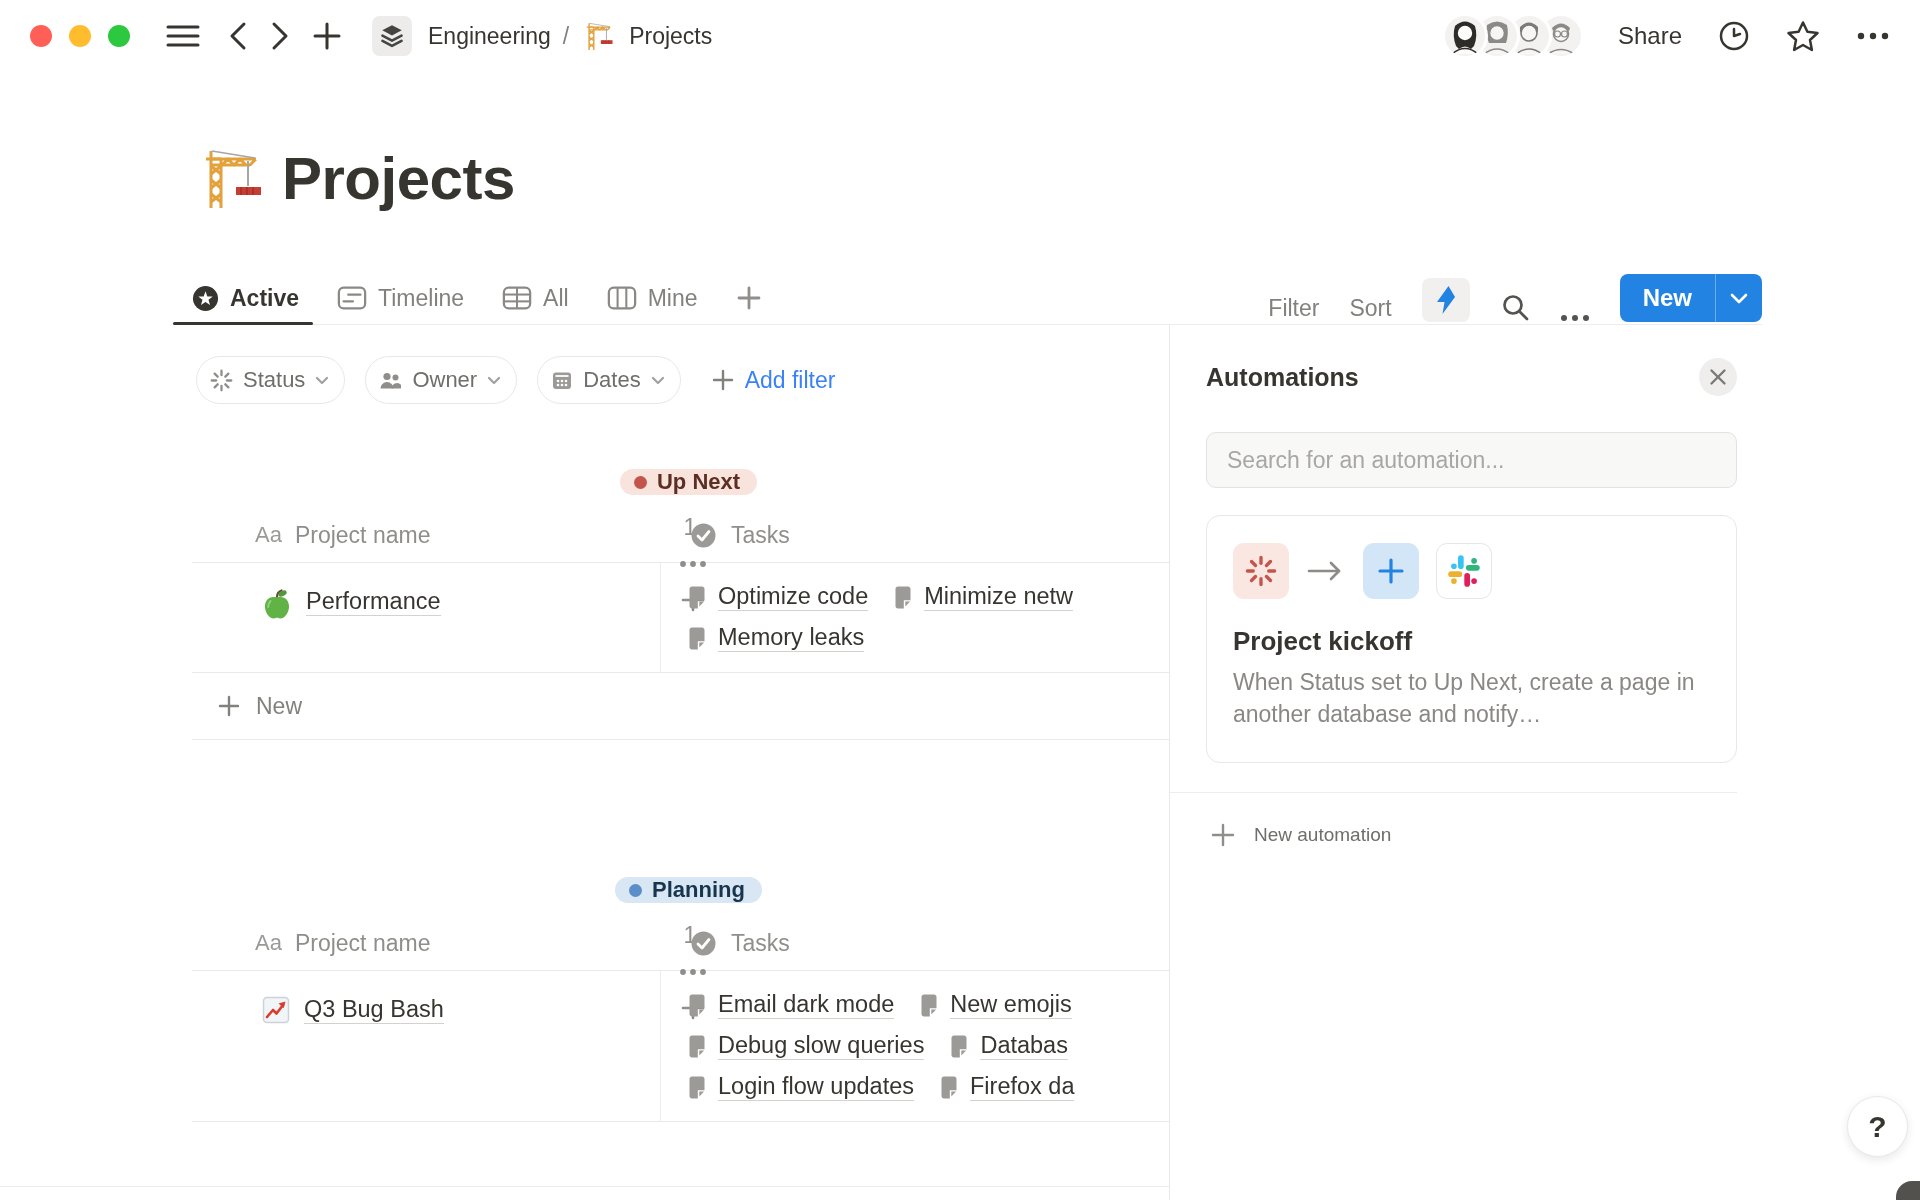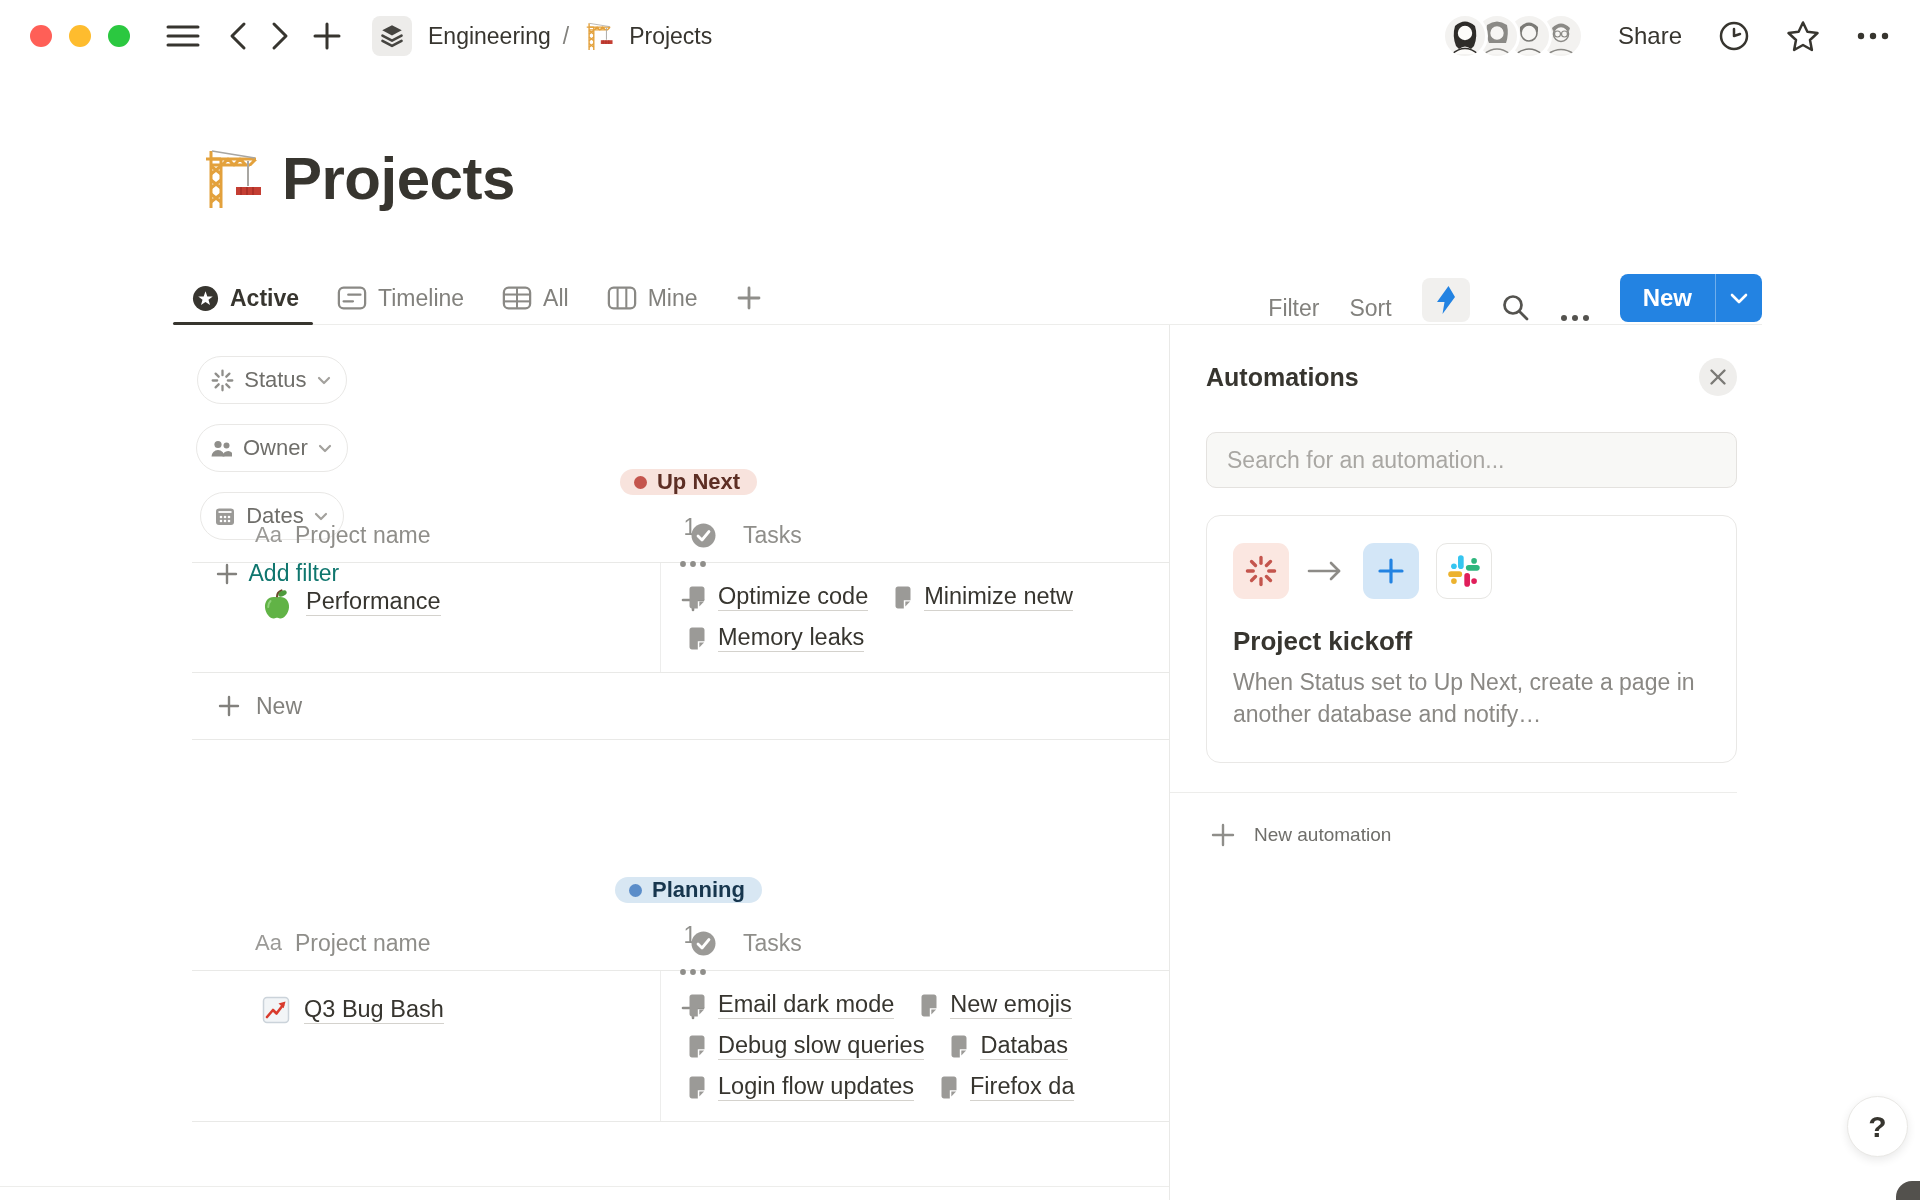--- a/index.html
+++ b/index.html
@@ -42,7 +42,7 @@
   .new-btn-caret{width:46px;display:flex;align-items:center;justify-content:center;}
 
   
-  .filter-bar{position:absolute;left:196px;top:356px;display:flex;align-items:center;gap:20px;flex-direction:column;}
+  .filter-bar{position:absolute;left:196px;top:356px;display:flex;align-items:center;gap:20px;}
   .chip{height:46px;border:1.4px solid #E9E8E6;border-radius:24px;display:flex;align-items:center;gap:10px;
         padding:0 15px 0 13px;font-size:22px;color:#6F6E6A;font-weight:500;cursor:pointer;background:#fff;}
   .add-filter{display:flex;gap:10px;align-items:center;font-size:23px;color:#0f766e;margin-left:10px;cursor:pointer;}

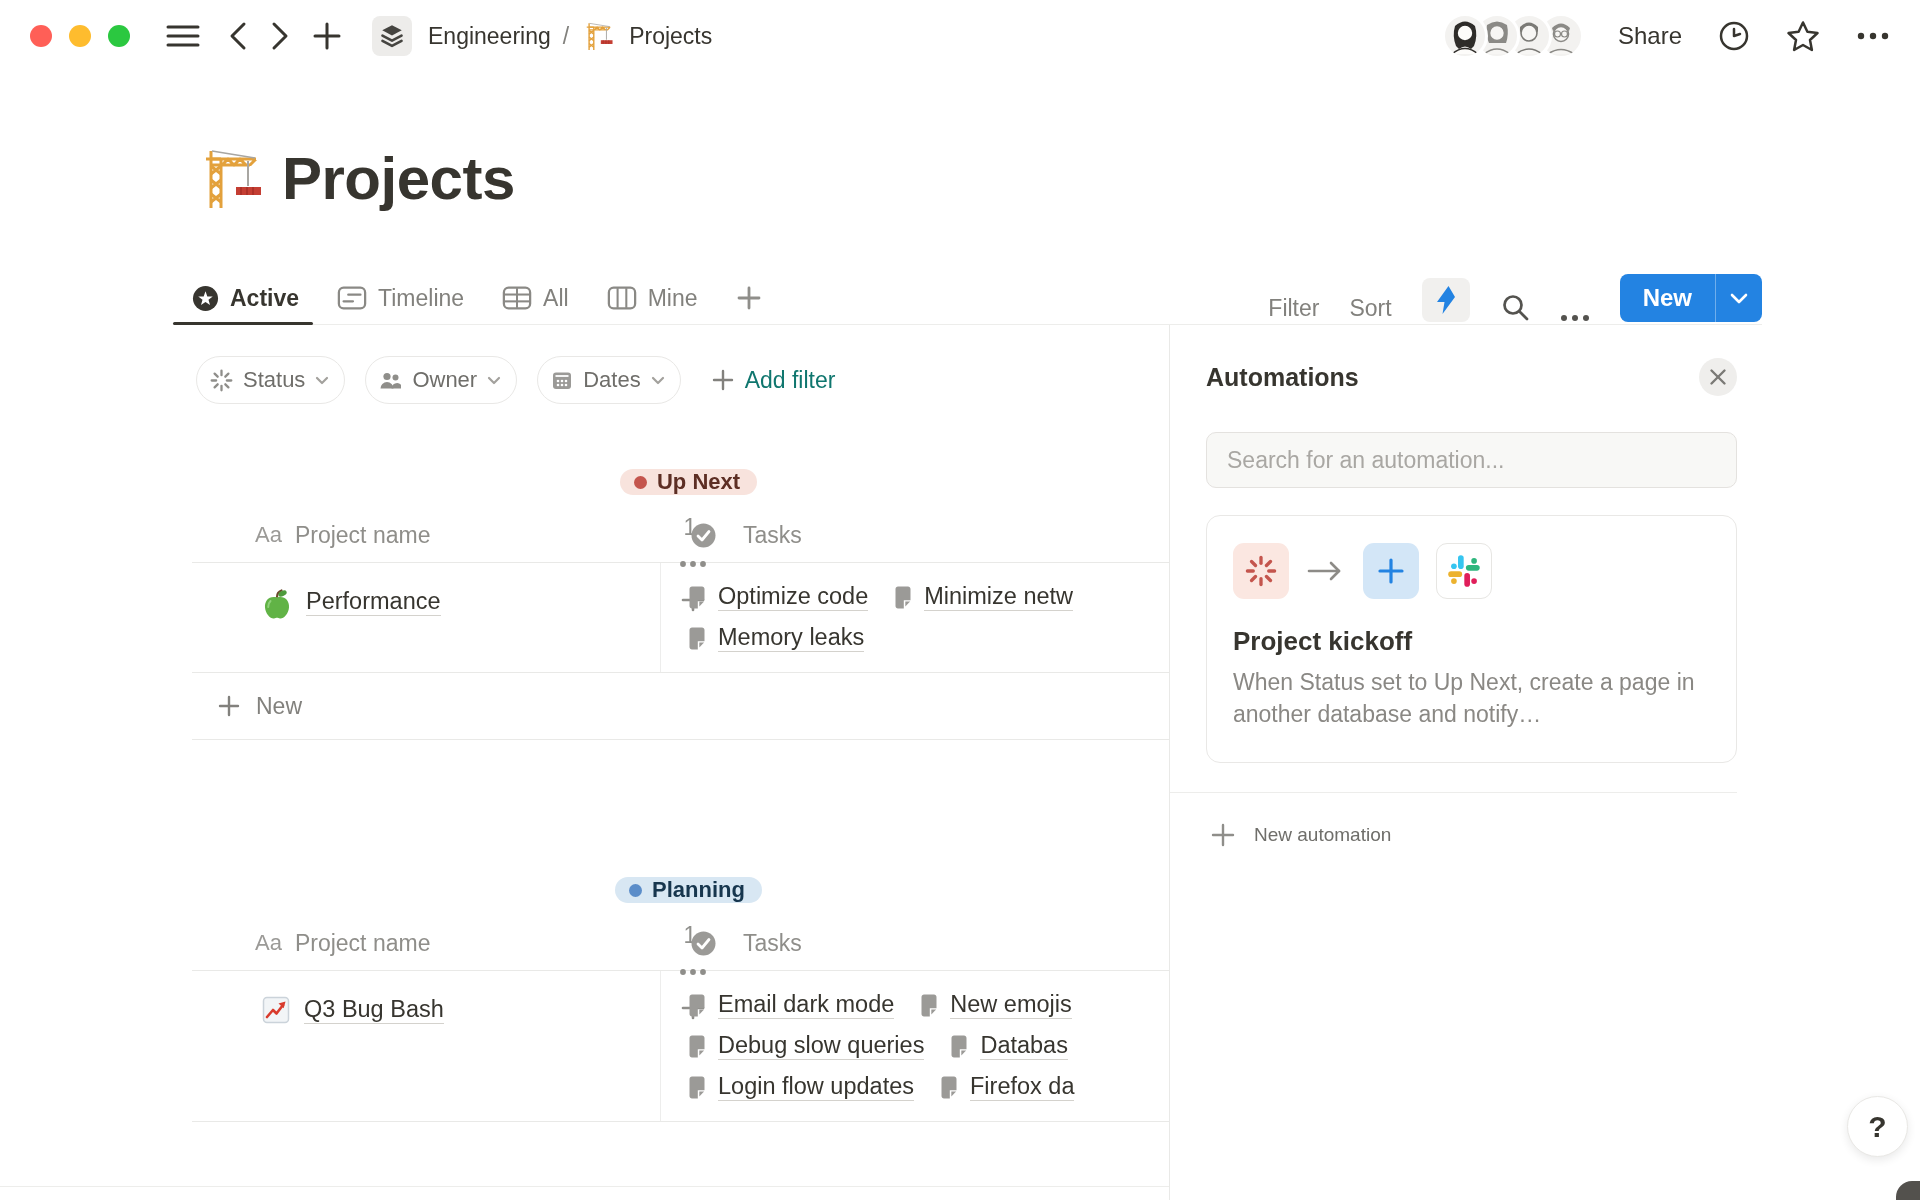--- a/index.html
+++ b/index.html
@@ -45,7 +45,7 @@
   .filter-bar{position:absolute;left:196px;top:356px;display:flex;align-items:center;gap:20px;}
   .chip{height:46px;border:1.4px solid #E9E8E6;border-radius:24px;display:flex;align-items:center;gap:10px;
         padding:0 15px 0 13px;font-size:22px;color:#6F6E6A;font-weight:500;cursor:pointer;background:#fff;}
-  .add-filter{display:flex;gap:10px;align-items:center;font-size:23px;color:#0f766e;margin-left:10px;cursor:pointer;}
+  .add-filter{display:flex;gap:10px;align-items:center;font-size:23px;color:#3b82f6;margin-left:10px;cursor:pointer;}
 
   
   .group{position:absolute;left:192px;width:977px;}

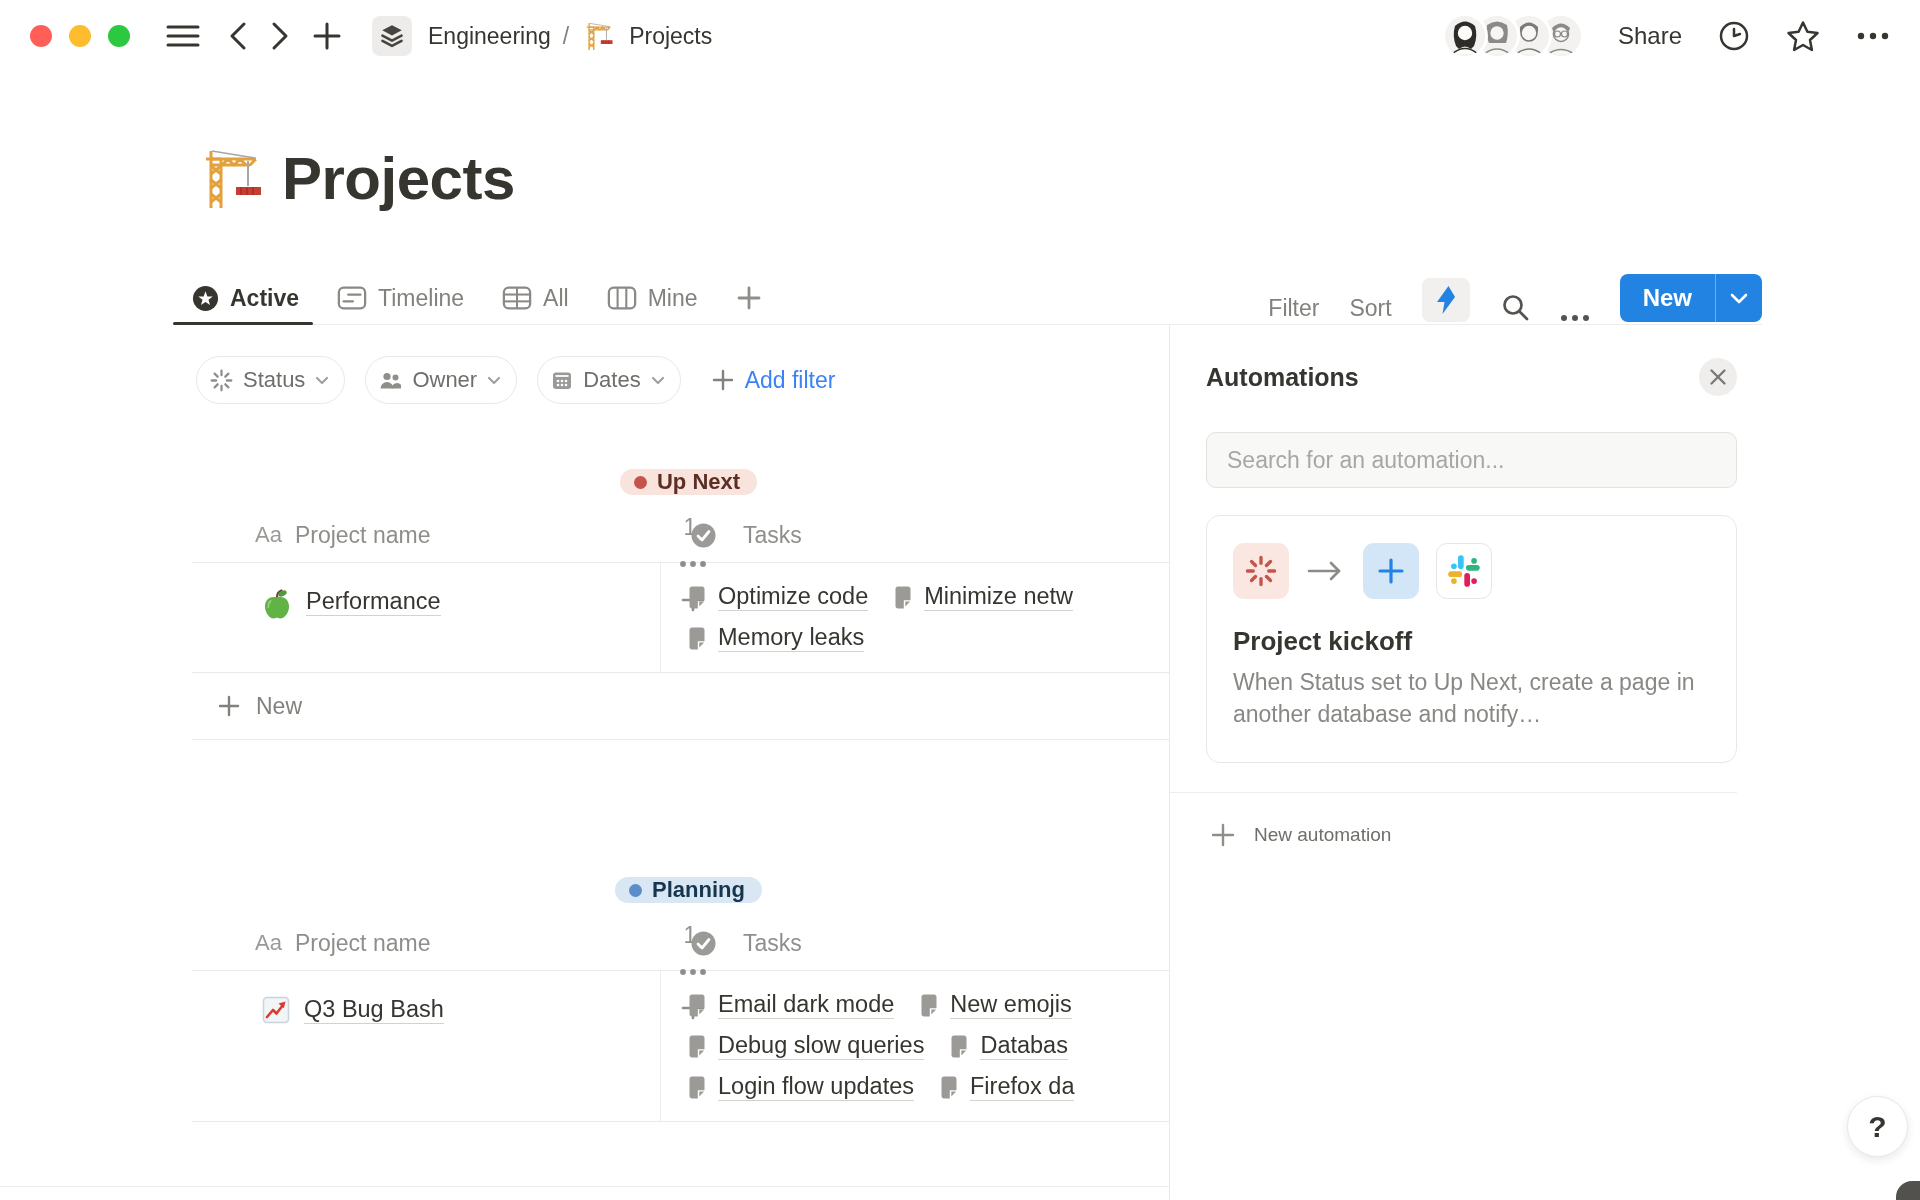--- a/index.html
+++ b/index.html
@@ -60,7 +60,7 @@
   .db-head{display:flex;height:54px;align-items:center;border-bottom:1px solid #E9E9E7;color:#8F8E8A;}
   .db-head .c1{width:468px;padding-left:63px;display:flex;gap:13px;align-items:center;font-size:23px;box-sizing:border-box;cursor:pointer;}
   .aa{font-size:22px;color:#9B9A97;font-weight:500;}
-  .db-head .c2{flex:1;display:flex;gap:26px;align-items:center;font-size:23px;padding-left:30px;cursor:pointer;}
+  .db-head .c2{flex:1;display:flex;gap:14px;align-items:center;font-size:23px;padding-left:30px;cursor:pointer;}
   .db-row{display:flex;border-bottom:1px solid #E9E9E7;}
   .cell1{width:468px;padding:25px 0 0 70px;box-sizing:border-box;}
   .cell2{flex:1;border-left:1px solid #EDEDEC;padding:20px 0 20px 27px;display:flex;flex-direction:column;gap:13px;overflow:hidden;}

